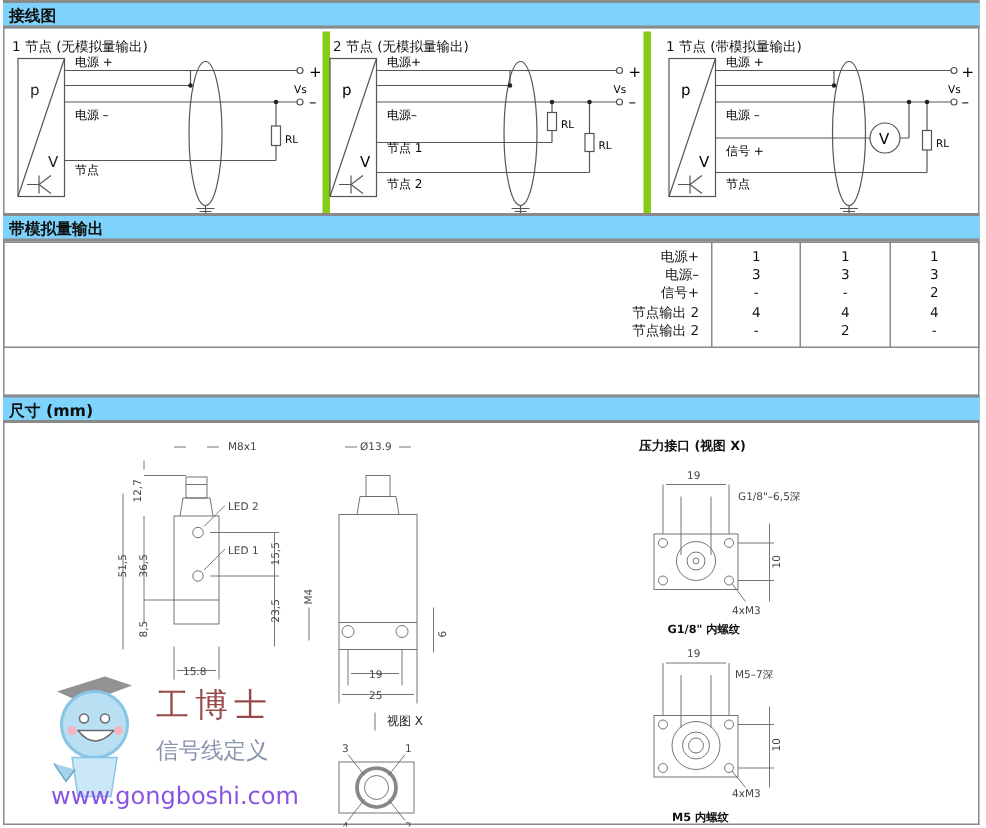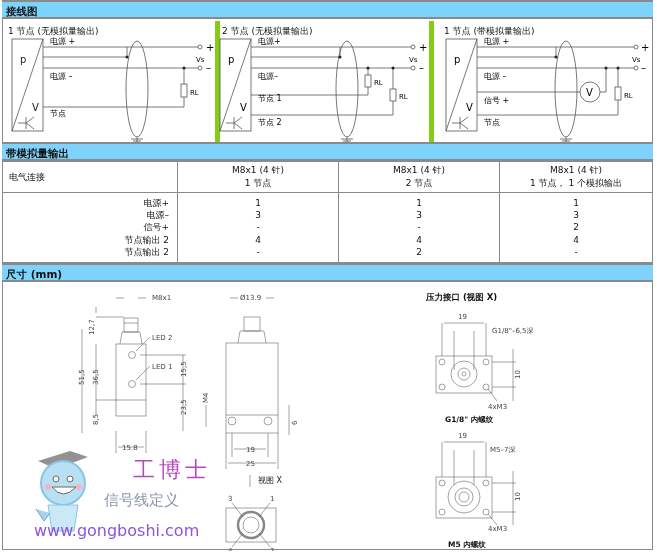--- a/index.html
+++ b/index.html
@@ -167,21 +167,6 @@
 
 <table class="sig">
   <tbody>
-      <tr style="height:31px;">
-    <td class="lbl" style="width:168px;">电气连接</td>
-    <td class="hdr-cell" style="width:160px;">
-      <div>M8x1 (4 针)</div>
-      <div>1 节点</div>
-    </td>
-    <td class="hdr-cell" style="width:160px;">
-      <div>M8x1 (4 针)</div>
-      <div>2 节点</div>
-    </td>
-    <td class="hdr-cell">
-      <div>M8x1 (4 针)</div>
-      <div>1 节点， 1 个模拟输出</div>
-    </td>
-  </tr>
   <tr style="height:70px;">
     <td class="rowlabels">
       <div>电源+</div>

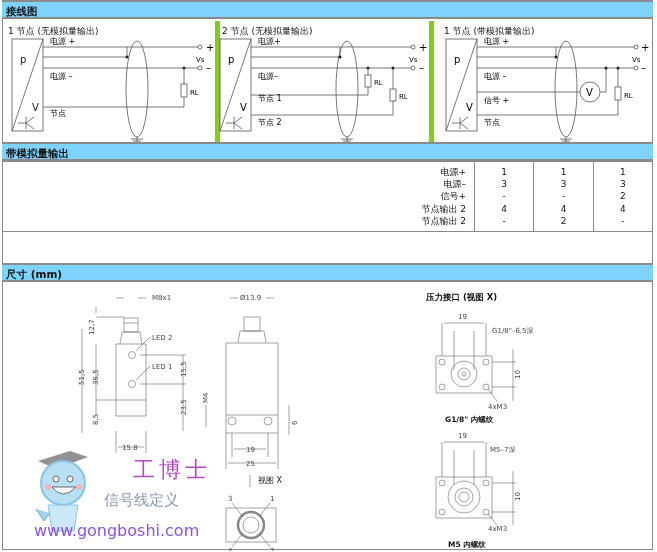--- a/index.html
+++ b/index.html
@@ -339,7 +339,7 @@
     <path d="M18 62 L48 62 L44 88 L22 88 Z" fill="#bde3f5" stroke="#6bb6e0"></path>
     <path d="M6 66 L14 78 L20 70" fill="#8fc7e8" stroke="#4a90c0"></path>
   </svg>
-  <div class="wm-text" style="left:76px;top:12px;font-size:22px;font-family:Liberation Mono, monospace;color:#a21caf;letter-spacing:4px;margin-left:29px;">工博士</div>
+  <div class="wm-text" style="left:76px;top:12px;font-size:22px;font-family:Liberation Mono, monospace;color:#7f1d1d;letter-spacing:4px;">工博士</div>
   <div class="wm-text" style="left:76px;top:48px;font-size:15px;color:#6a7a9a;">信号线定义</div>
   <div class="wm-text" style="left:6px;top:78px;font-size:16px;color:#6d28d9;">www.gongboshi.com</div>
 </div>

